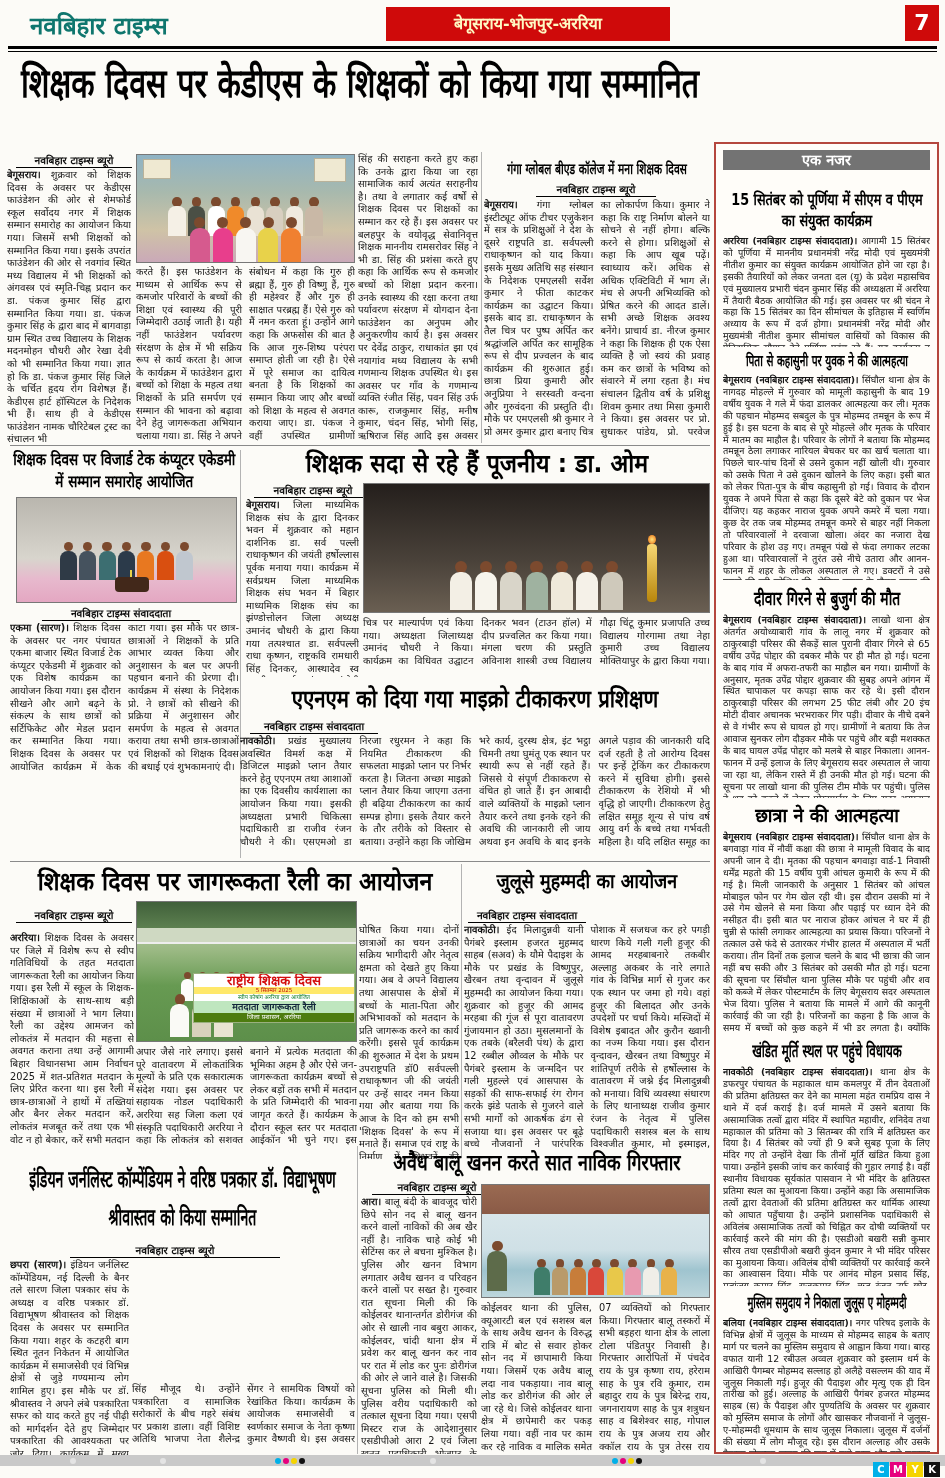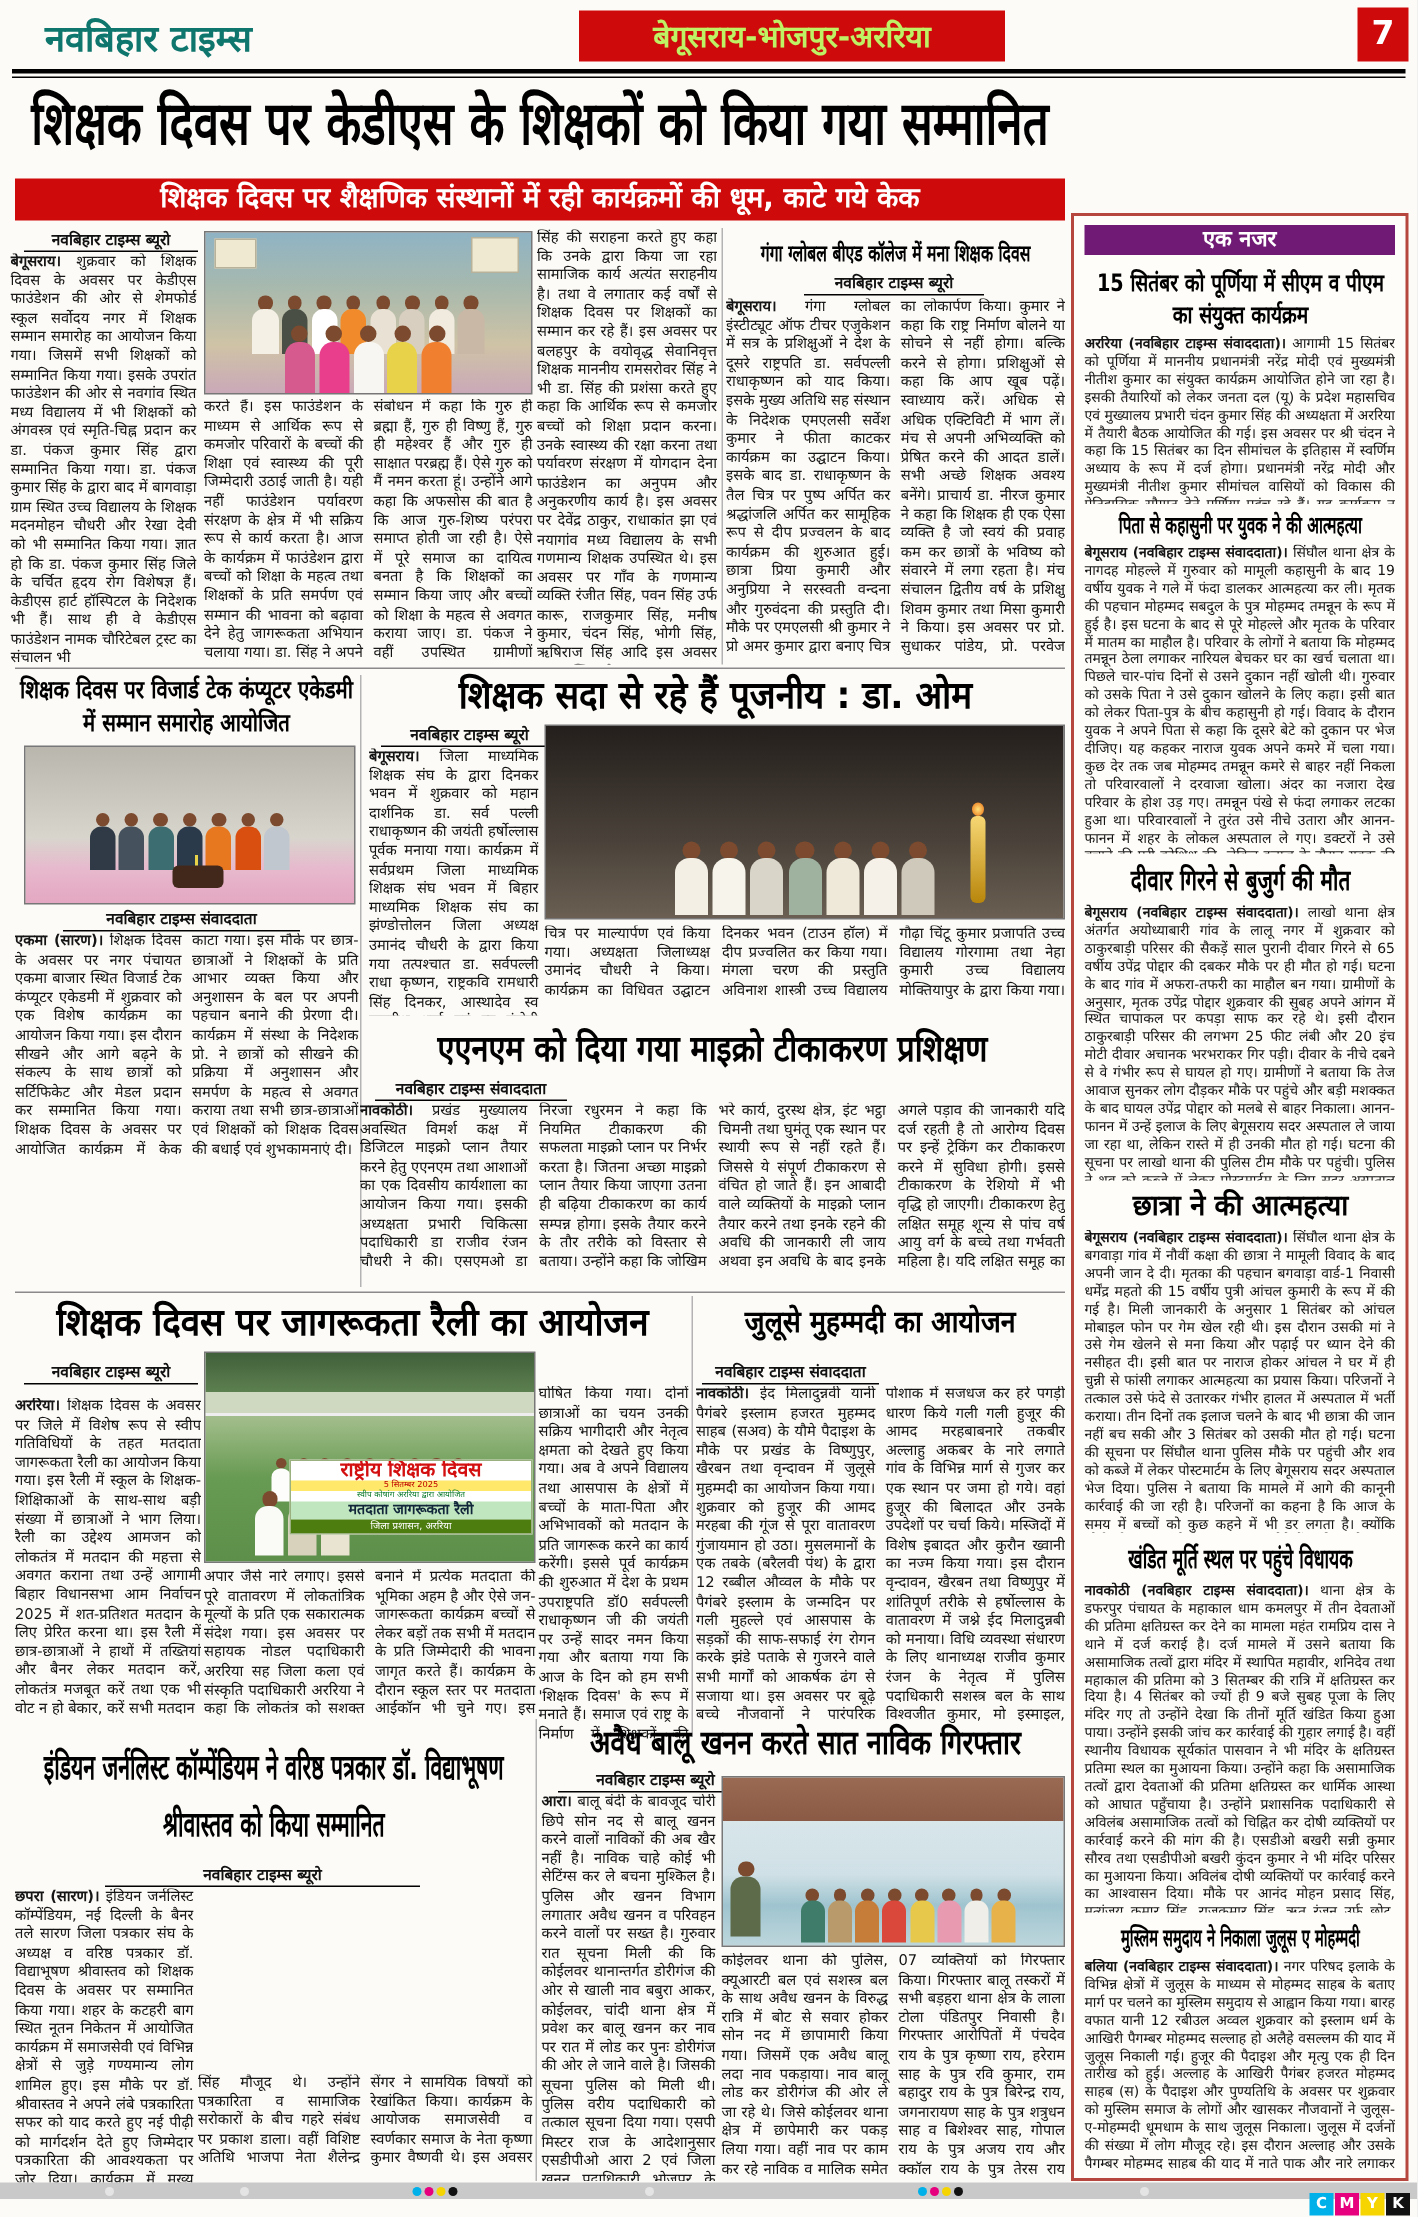--- a/index.html
+++ b/index.html
@@ -21,8 +21,8 @@
   .hr2{position:absolute;border-top:1px solid #8a8a8a}
   
   .mast{position:absolute;left:30px;top:8px;font-size:24px;font-weight:bold;color:#0f766e}
-  .region{position:absolute;left:386px;top:7px;width:284px;height:34px;background:#cf0a0a;color:#bef264;
-          font-size:20px;font-weight:bold;text-align:center;line-height:34px}
+  .region{position:absolute;left:386px;top:7px;width:284px;height:34px;background:#cf0a0a;color:#fef9c3;
+          font-size:16px;font-weight:bold;text-align:center;line-height:34px}
   .edate{position:absolute;left:680px;top:13px;width:220px;text-align:center;font-size:16px;font-weight:bold;color:#8a0b0b}
   .pgnum{position:absolute;left:905px;top:5px;width:34px;height:36px;background:#cf0a0a;color:#fff;
          font-size:22px;font-weight:bold;text-align:center;line-height:36px}

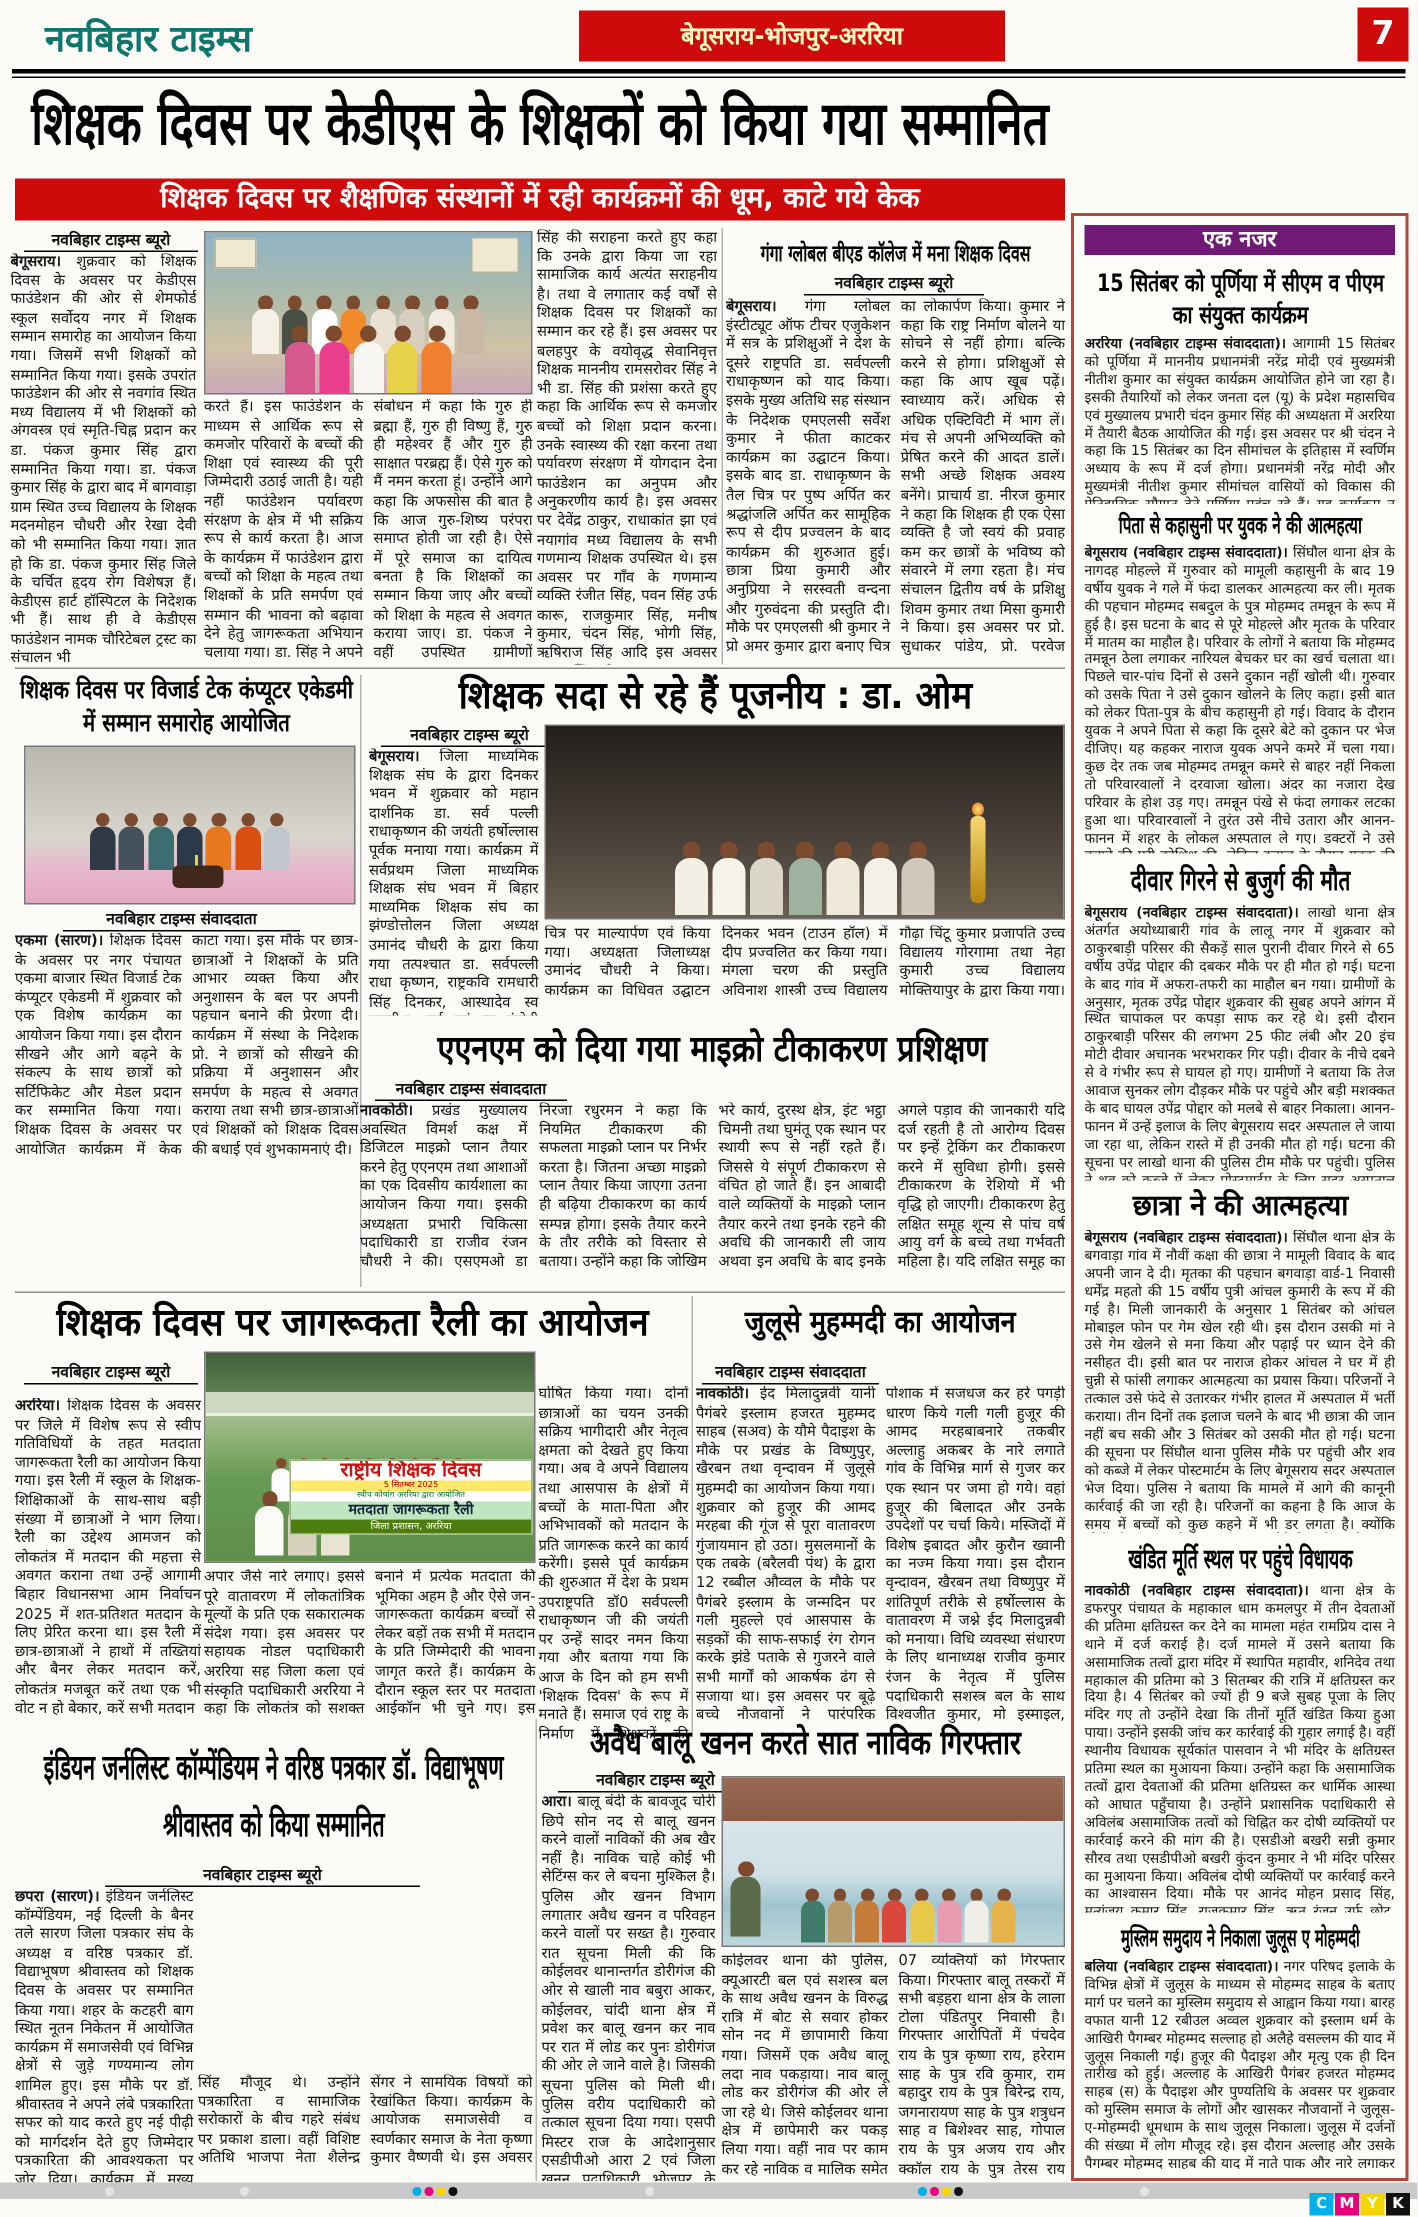--- a/index.html
+++ b/index.html
@@ -88,7 +88,6 @@
   <div class="hrule"></div>
 
   <div class="hd" style="left:10px;top:57px;width:921px;font-size:40px;line-height:52px;transform:scaleX(.76)">शिक्षक दिवस पर केडीएस के शिक्षकों को किया गया सम्मानित</div>
-  <div class="banner">शिक्षक दिवस पर शैक्षणिक संस्थानों में रही कार्यक्रमों की धूम, काटे गये केक</div>
 
   <div class="by" style="left:16px;top:153px;width:116px">नवबिहार टाइम्स ब्यूरो</div>
   <div class="bd" style="left:7px;top:169px;width:124px;height:274px">

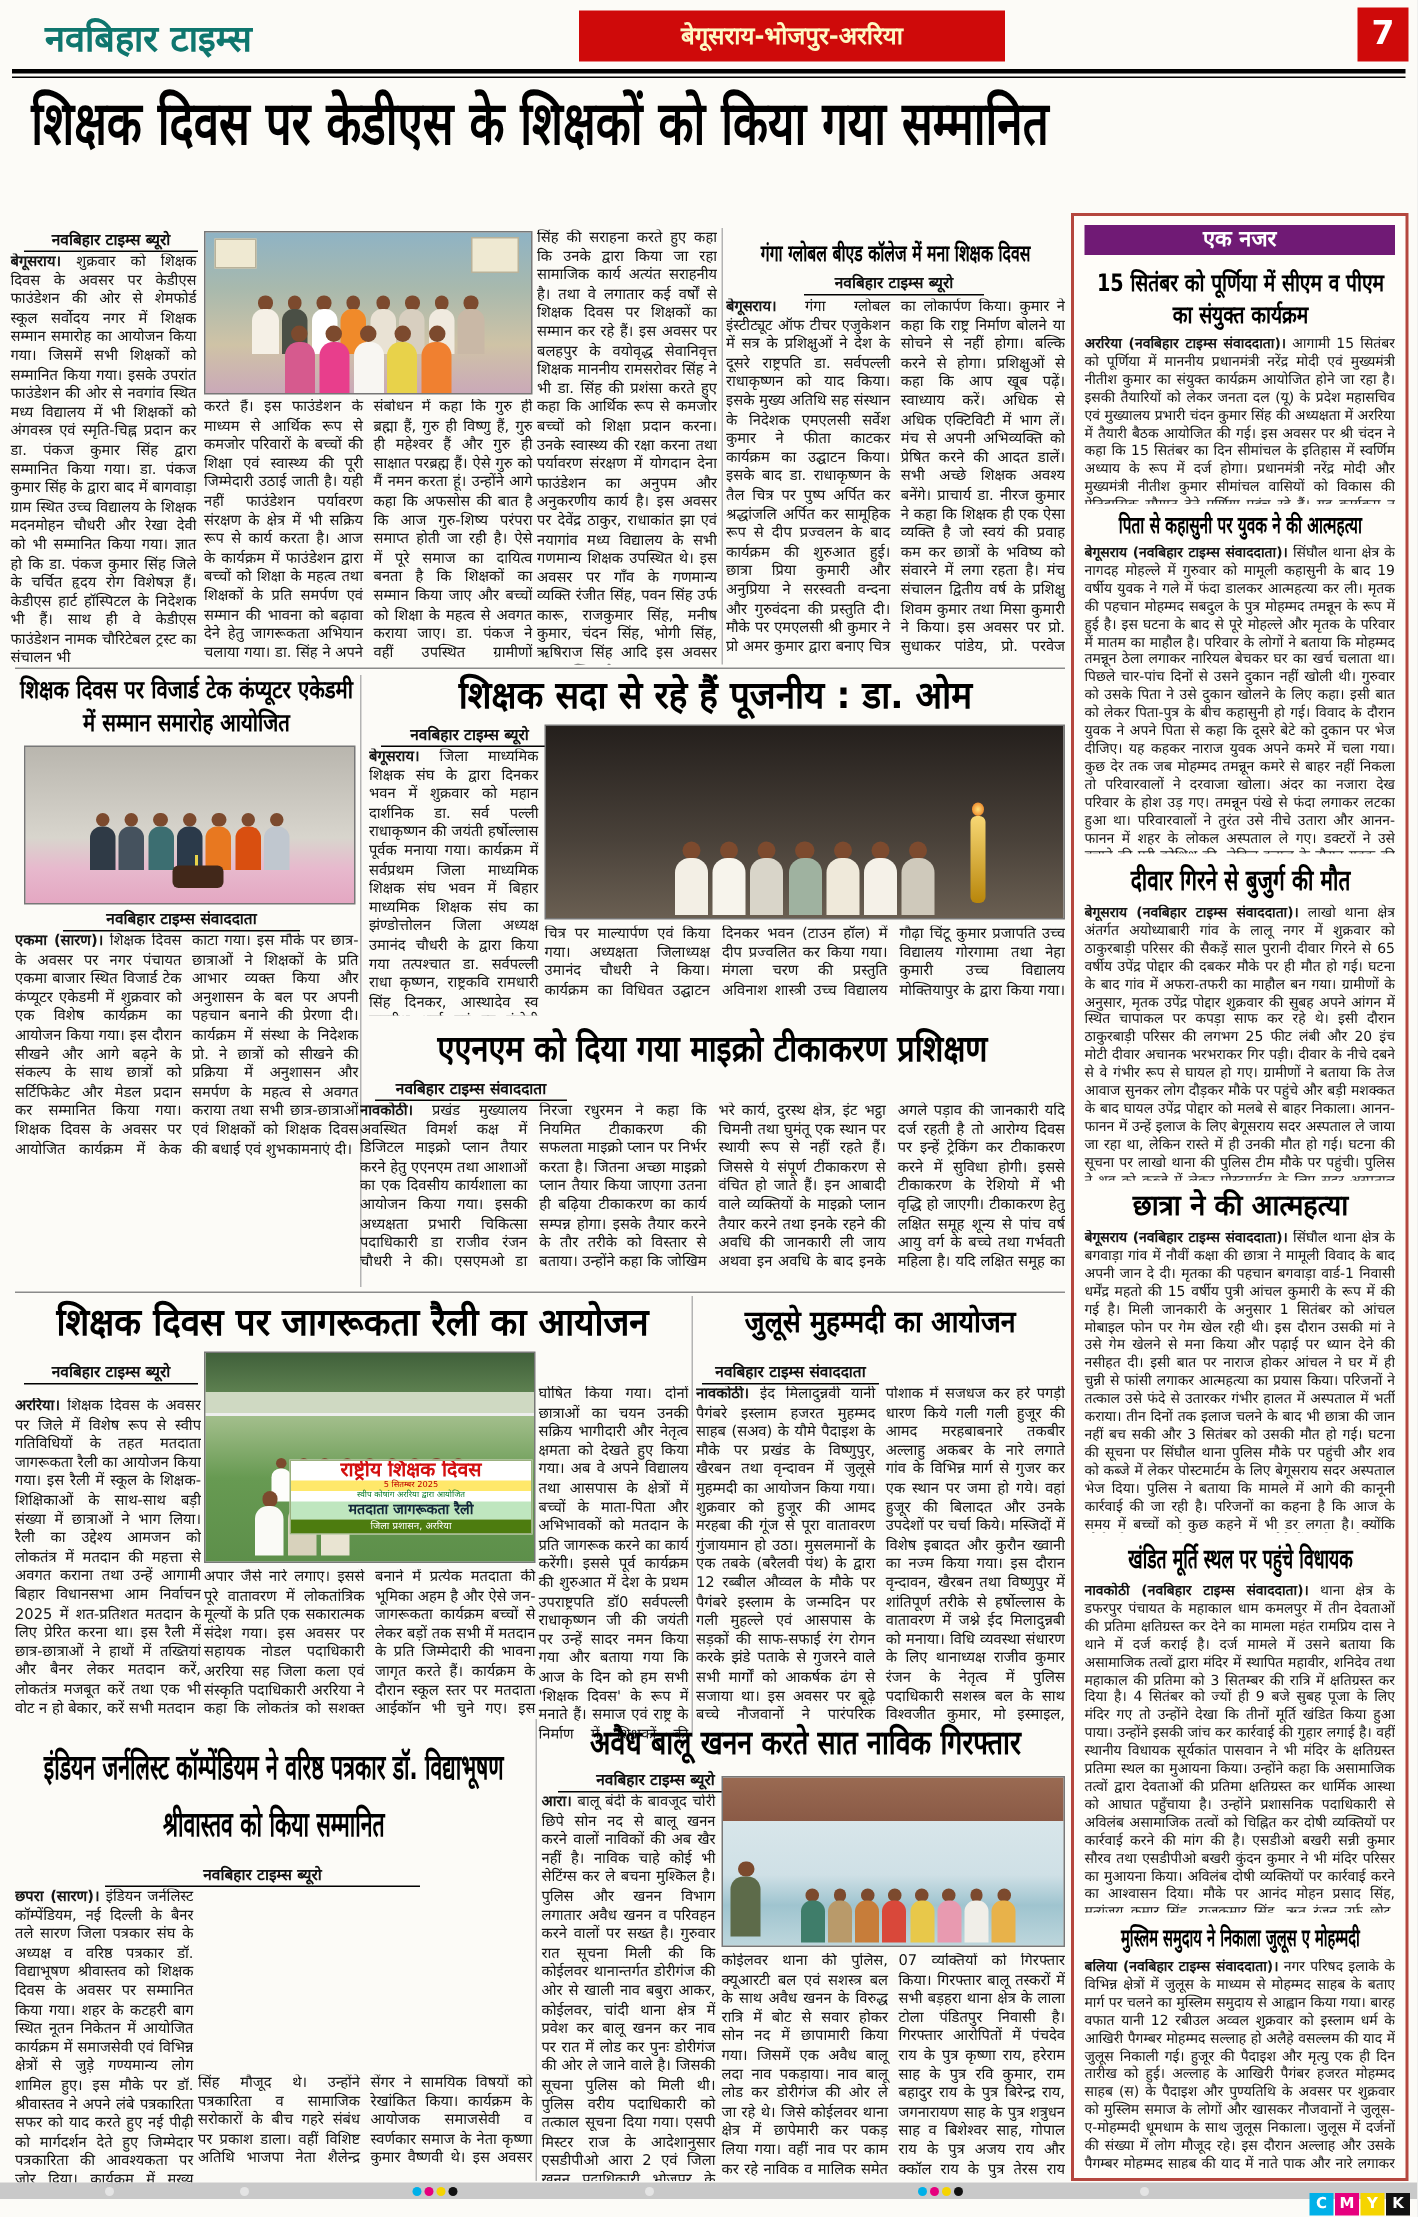--- a/index.html
+++ b/index.html
@@ -65,8 +65,8 @@
   
   .sidebar{position:absolute;left:714px;top:142px;width:225px;height:1312px;border:2px solid #b5473e;
         background:#fffdf9;padding:4px 7px;box-sizing:border-box;overflow:hidden}
-  .eknazar{background:#701a75;color:#fff;font-weight:bold;text-align:center;font-size:14.5px;height:20px;
-        line-height:20px;margin:2px 0 8px}
+  .eknazar{background:#737373;color:#fff;font-weight:bold;text-align:center;font-size:14.5px;height:20px;
+        line-height:20px;margin:2px 0 19px}
   .sh{font-weight:bold;transform-origin:0 0;white-space:nowrap;text-align:center;color:#000}
   .shw{white-space:normal}
   .sb{font-size:9.3px;line-height:11.9px;text-align:justify;overflow:hidden;color:#151515}

